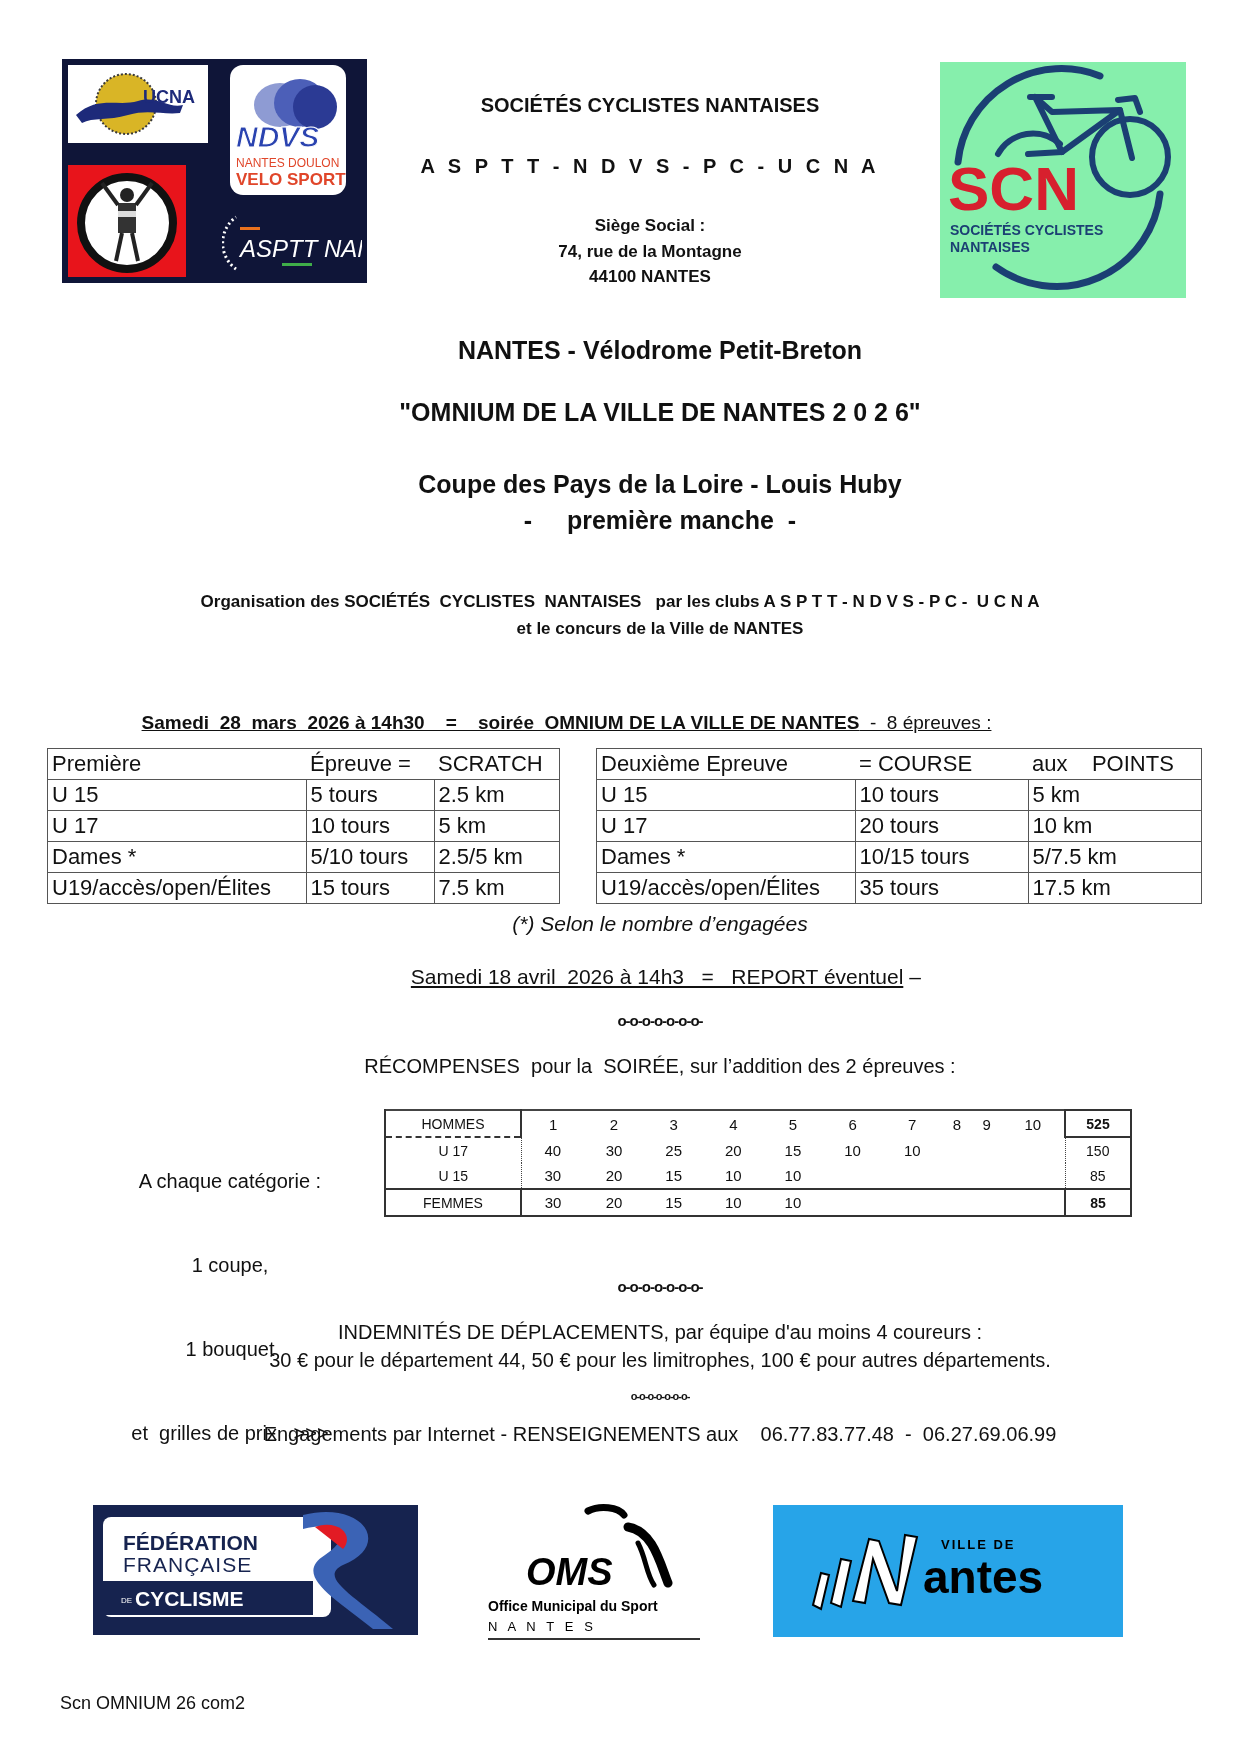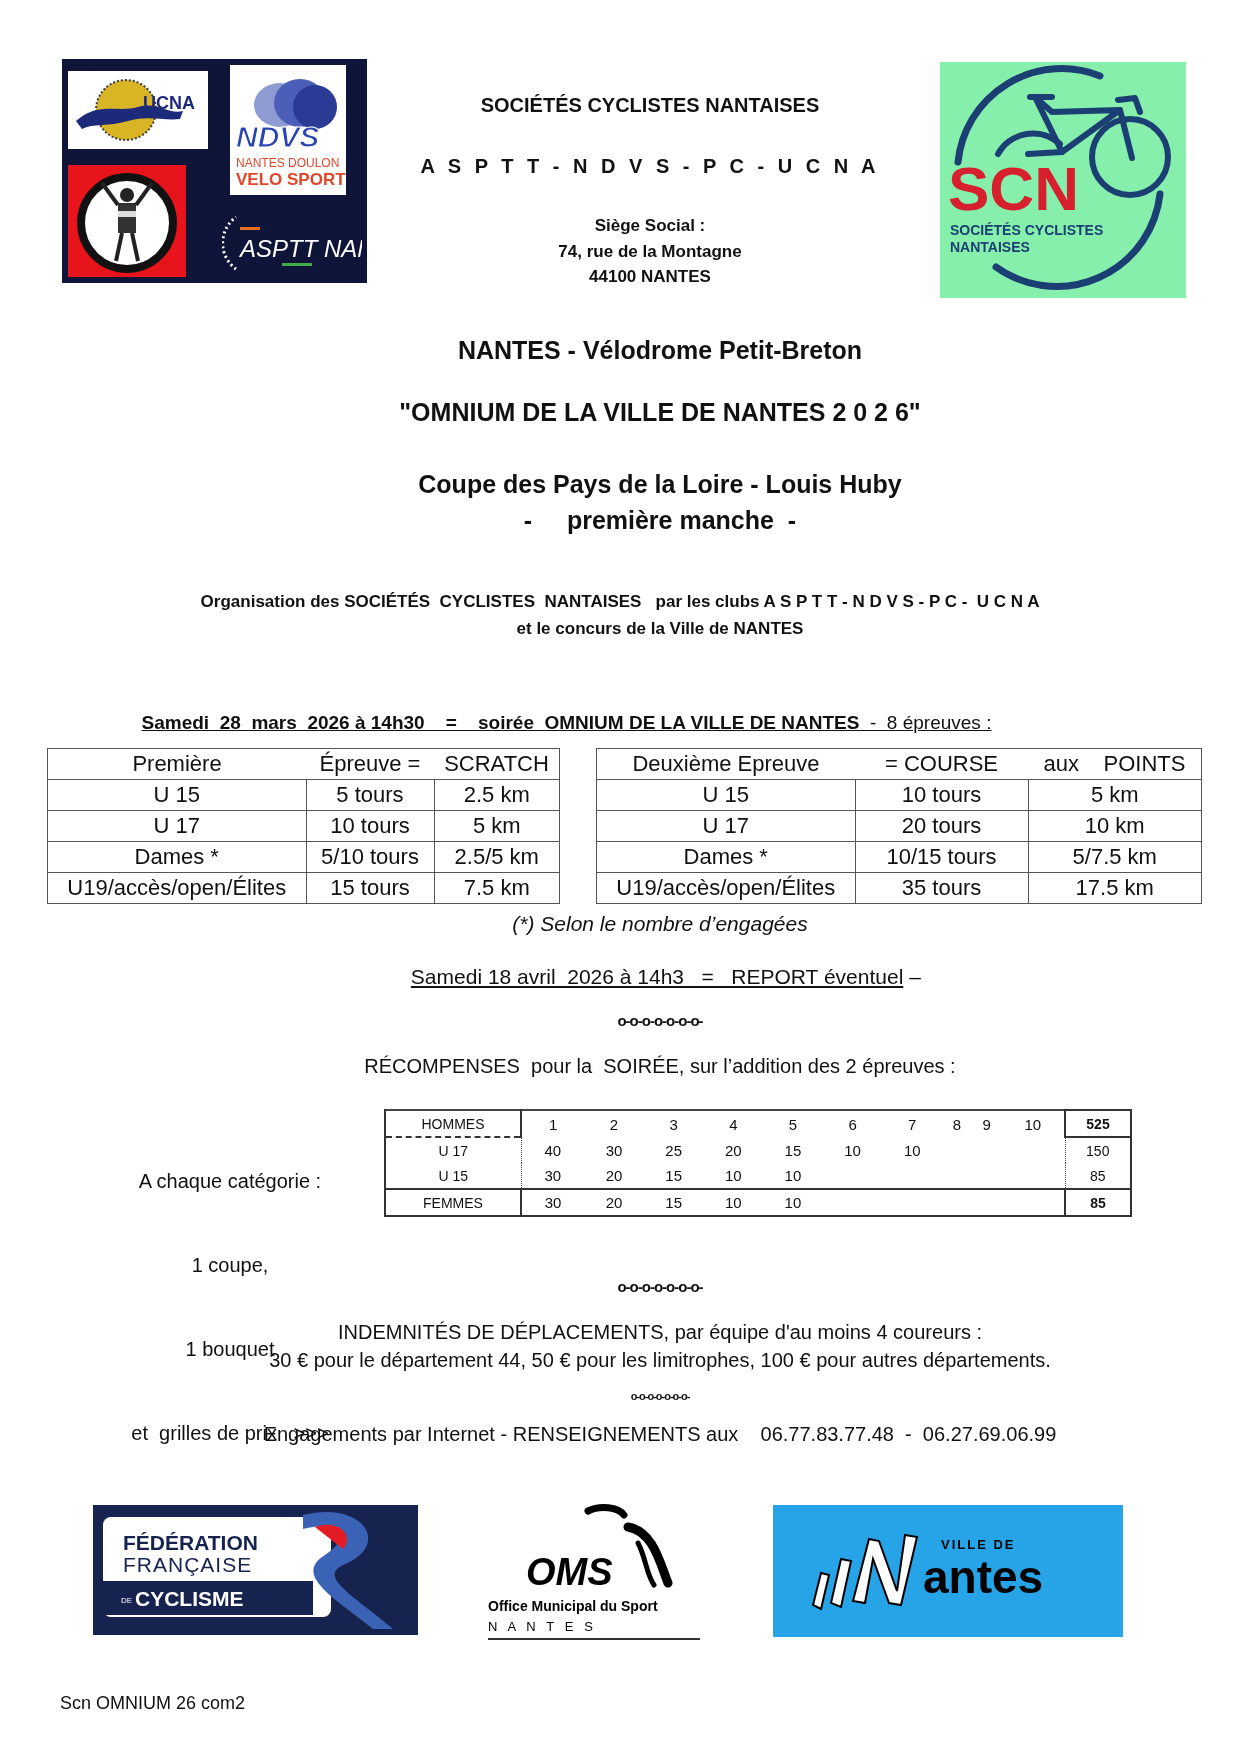--- a/index.html
+++ b/index.html
@@ -12,7 +12,7 @@
   
   #club-logos { left:62px; top:59px; width:305px; height:224px; background:#0f1538; }
   .logo-box { position:absolute; overflow:hidden; }
-  #logo-ucna { left:6px; top:12px; width:140px; height:78px; background:#fff; }
+  #logo-ucna { left:6px; top:6px; width:140px; height:78px; background:#fff; }
   #logo-ndvs { left:168px; top:6px; width:116px; height:130px; background:#fff; }
   #logo-pc { left:6px; top:106px; width:118px; height:112px; background:#e8141b; }
   #logo-asptt { left:160px; top:148px; width:140px; height:70px; }

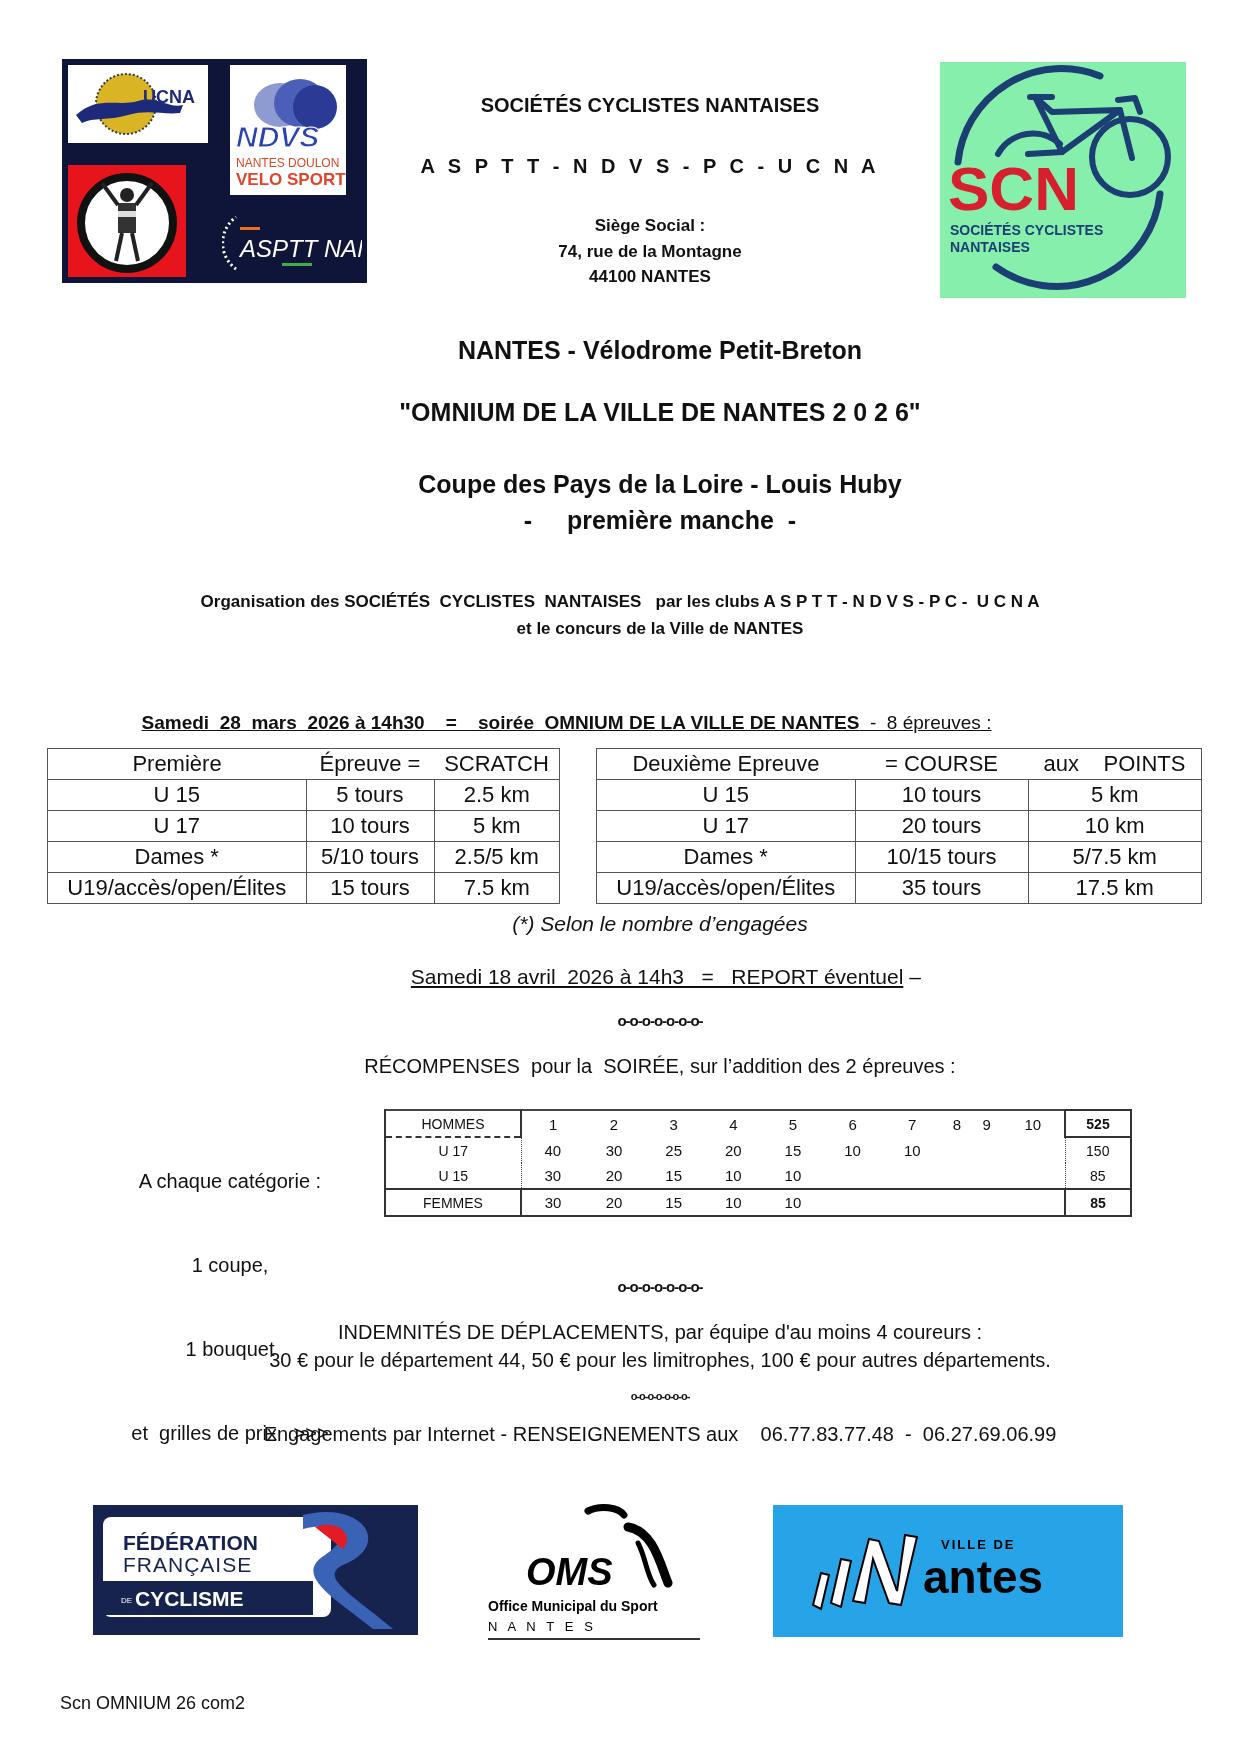--- a/index.html
+++ b/index.html
@@ -13,7 +13,7 @@
   #club-logos { left:62px; top:59px; width:305px; height:224px; background:#0f1538; }
   .logo-box { position:absolute; overflow:hidden; }
   #logo-ucna { left:6px; top:6px; width:140px; height:78px; background:#fff; }
-  #logo-ndvs { left:168px; top:6px; width:116px; height:130px; background:#fff; }
+  #logo-ndvs { left:168px; top:6px; width:116px; height:130px; background:#fff;border-radius:13px; }
   #logo-pc { left:6px; top:106px; width:118px; height:112px; background:#e8141b; }
   #logo-asptt { left:160px; top:148px; width:140px; height:70px; }
 

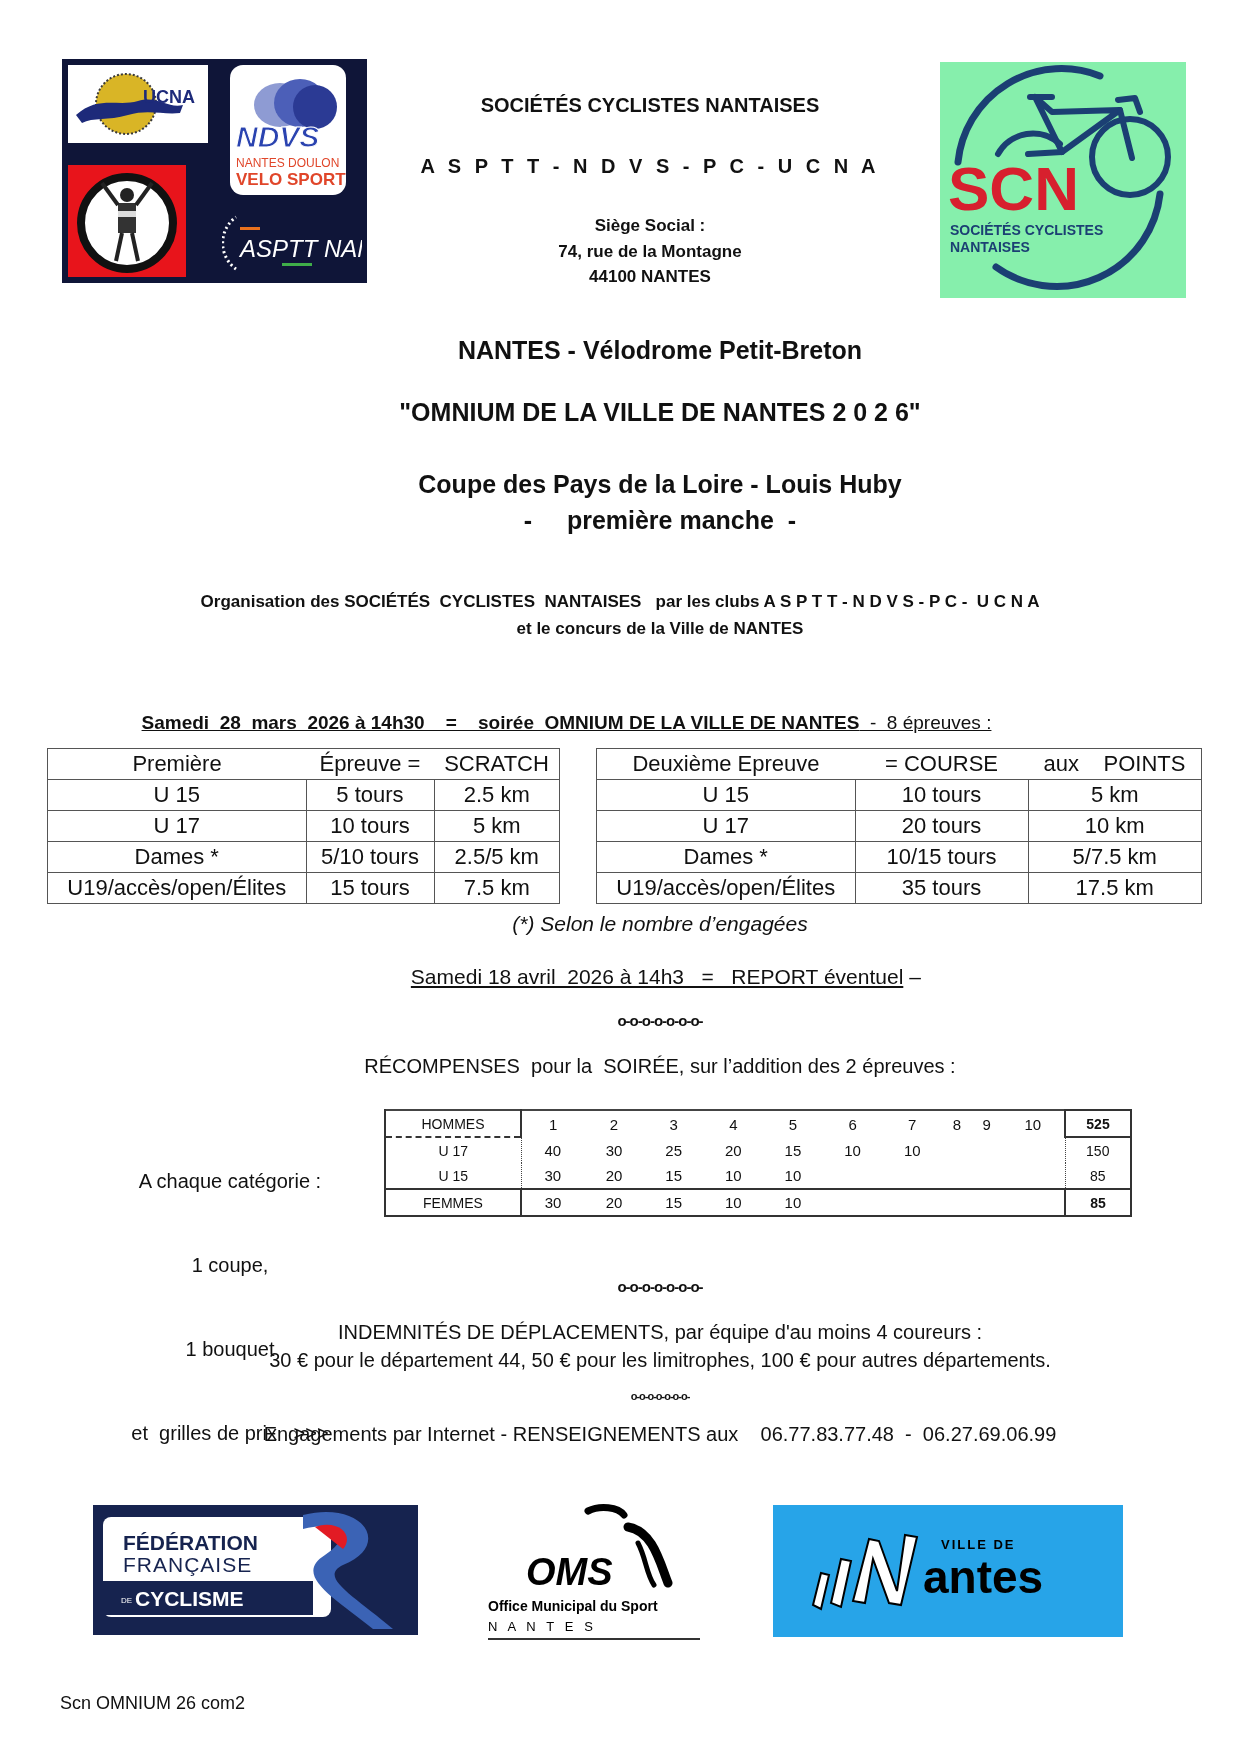--- a/index.html
+++ b/index.html
@@ -24,7 +24,7 @@
 
   table { border-collapse:collapse; }
   .event-table { position:absolute; font-size:22px; }
-  .event-table td { border:1.5px solid #555; height:30px; padding:0 4px; text-align:center; white-space:nowrap; }
+  .event-table td { border:1.5px solid #555; height:30px; padding:0 4px; white-space:nowrap; }
 
   #rewards-table { position:absolute; left:384px; top:1109px; width:748px; font-size:15px; font-family:"Liberation Sans", sans-serif; }
   #rewards-table td { height:25px; text-align:center; padding:0; }

